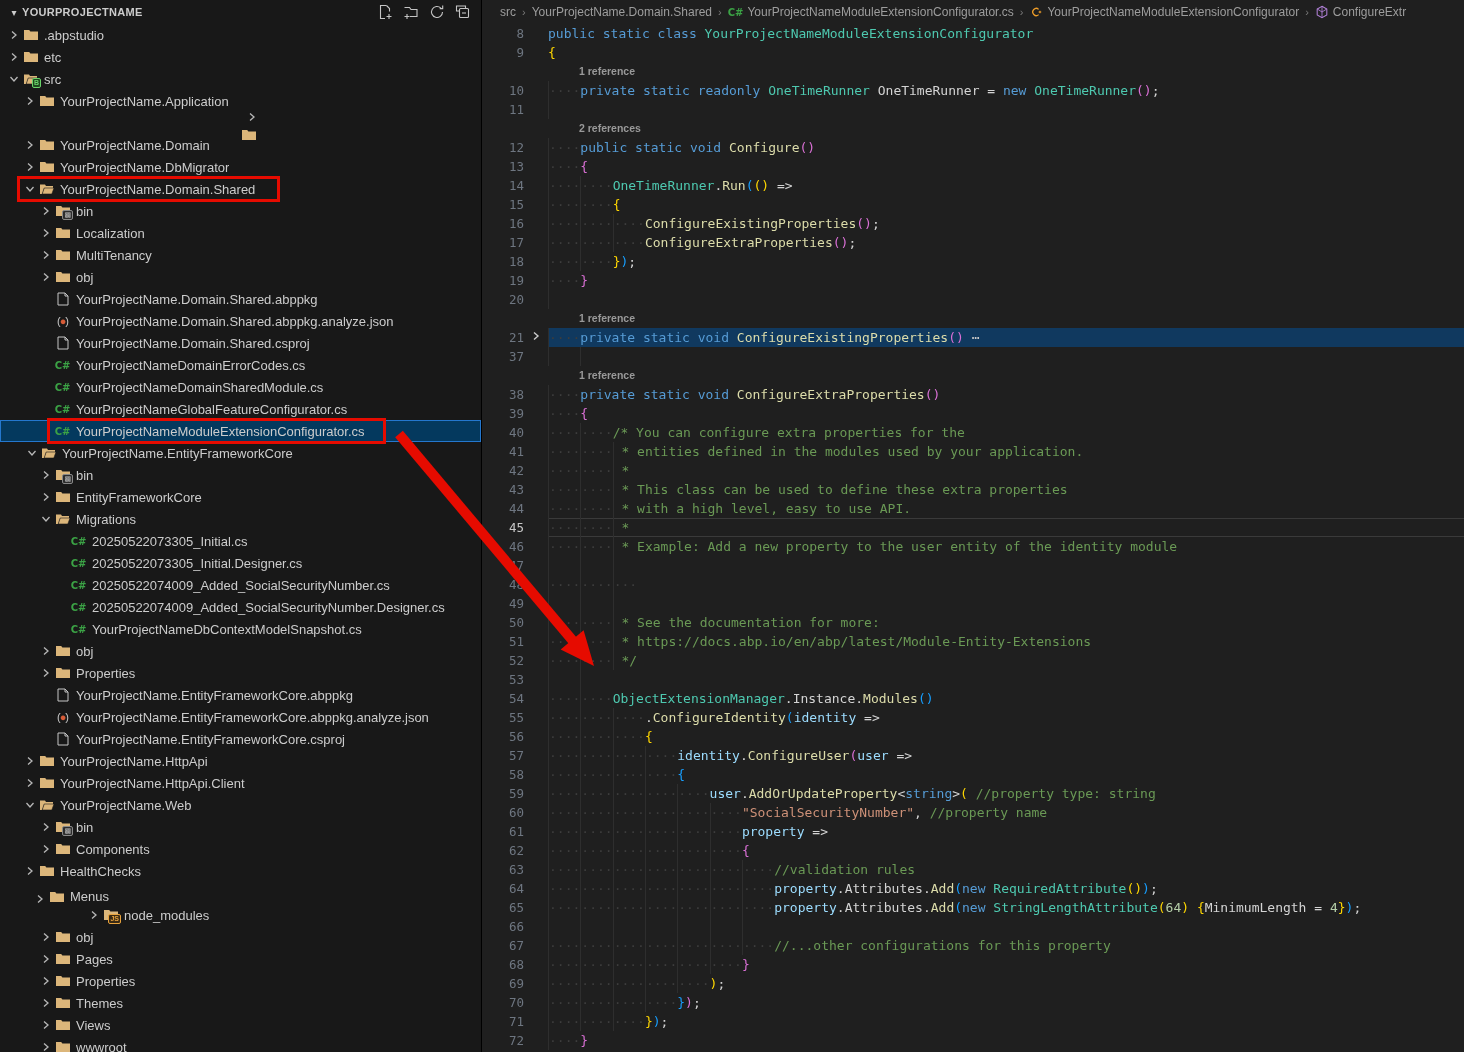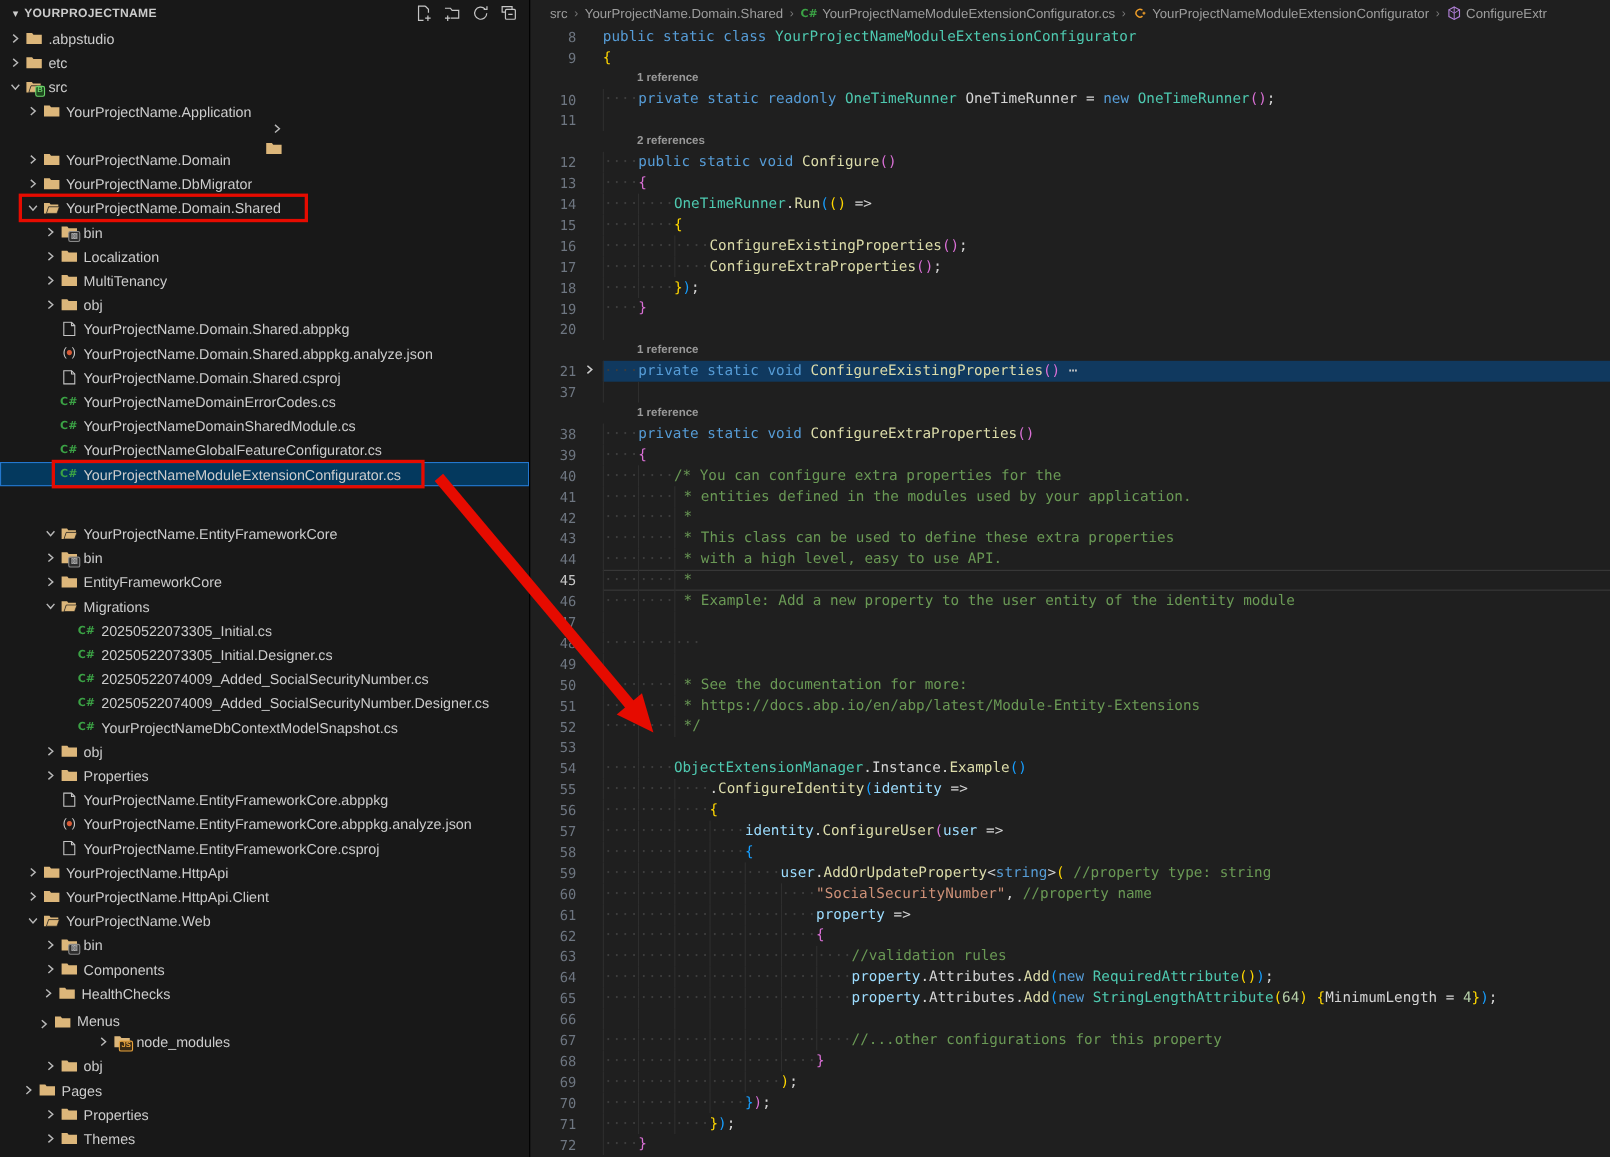--- a/index.html
+++ b/index.html
@@ -317,7 +317,7 @@
           </span>
           <span class="tlabel">YourProjectNameModuleExtensionConfigurator.cs</span>
         </div>
-        <div class="tree-row" style="padding-left: 38px; margin-top: 32px;">
+        <div class="tree-row" style="padding-left: 24px;">
           <span class="tw">
             <svg width="10" height="10" viewBox="0 0 10 10">
               <path d="M1.5 3l3.5 4 3.5-4" fill="none" stroke="#b8b8b8" stroke-width="1.3"></path>

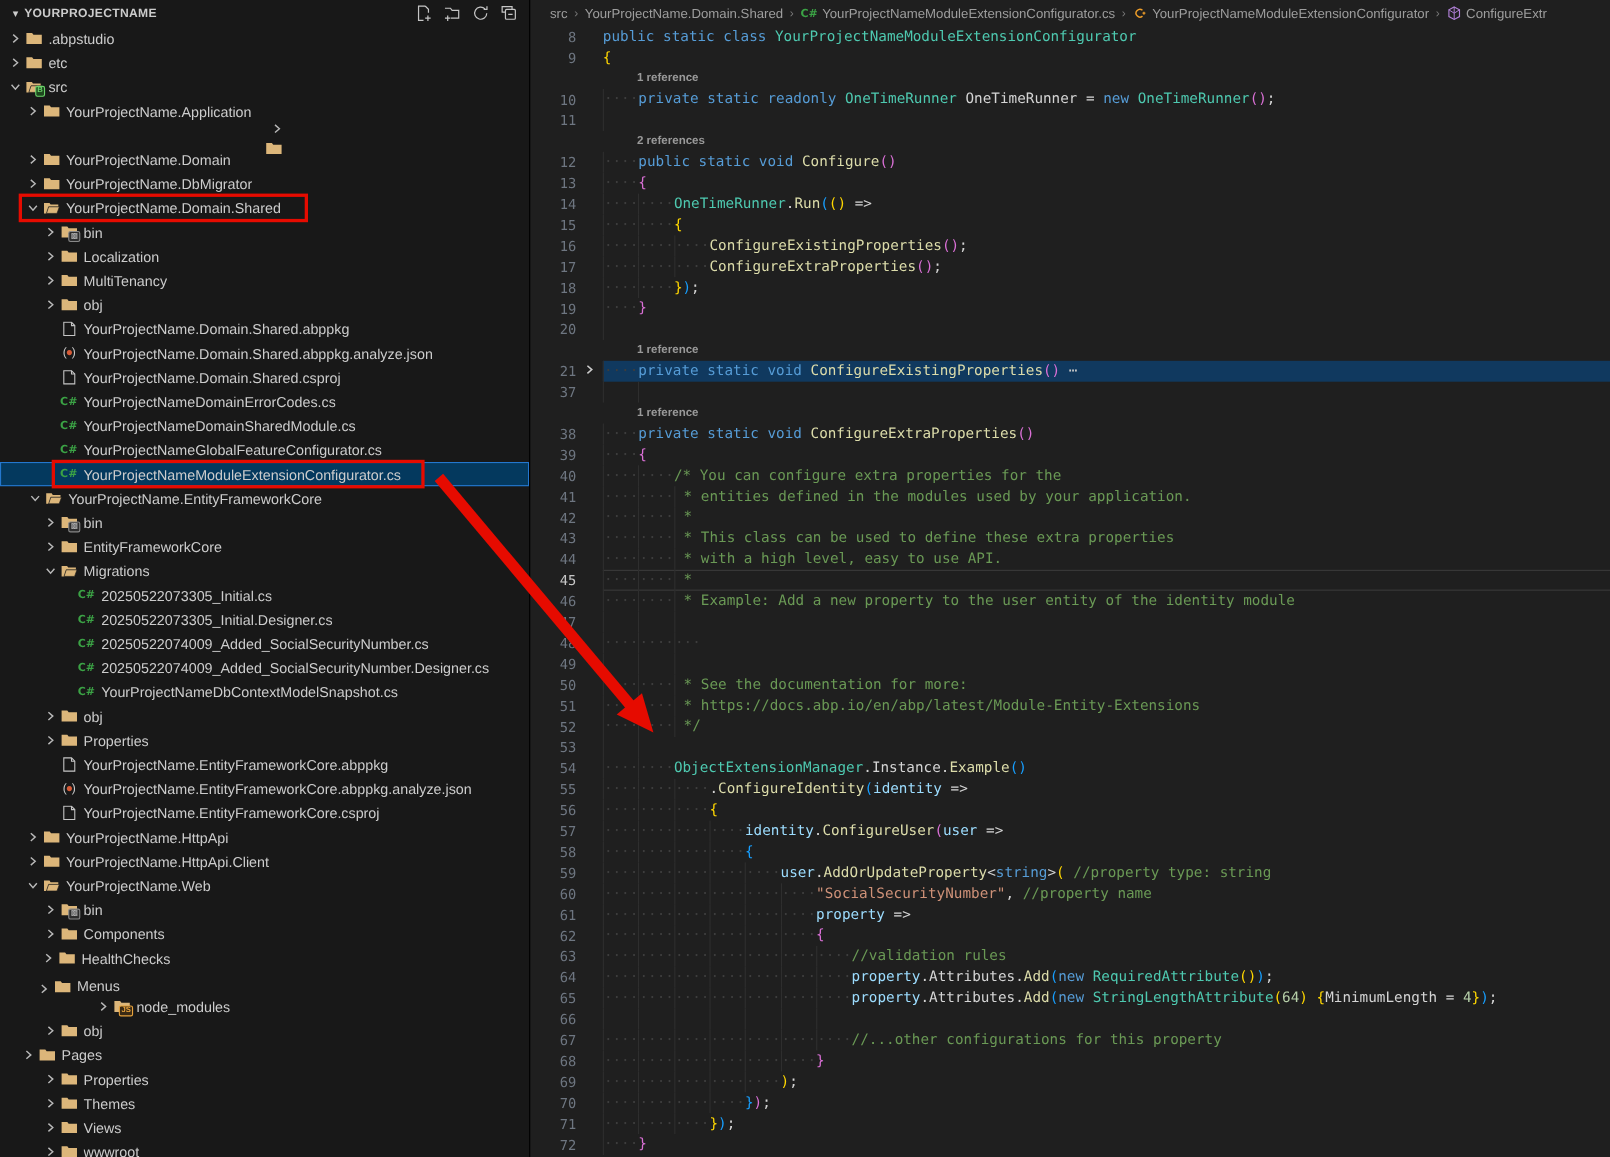--- a/index.html
+++ b/index.html
@@ -723,7 +723,7 @@
         <div class="row"><span class="gutter"><span class="lnum">51</span></span><span class="lc"><span class="cell">····</span><span class="cell">····</span><span class="cell"> </span><span class="tk-com">* </span><span class="tk-lnk">https://docs.abp.io/en/abp/latest/Module-Entity-Extensions</span></span></div>
         <div class="row"><span class="gutter"><span class="lnum">52</span></span><span class="lc"><span class="cell">····</span><span class="cell">····</span><span class="cell"> </span><span class="tk-com">*/</span></span></div>
         <div class="row"><span class="gutter"><span class="lnum">53</span></span><span class="lc"><span class="cell">&nbsp;&nbsp;&nbsp;&nbsp;</span><span class="cell">&nbsp;&nbsp;&nbsp;&nbsp;</span></span></div>
-        <div class="row"><span class="gutter"><span class="lnum">54</span></span><span class="lc"><span class="cell">····</span><span class="cell">····</span><span class="tk-type">ObjectExtensionManager</span><span class="tk-pln">.Instance.</span><span class="tk-m">Example</span><span class="tk-b3">()</span></span></div>
+        <div class="row"><span class="gutter"><span class="lnum">54</span></span><span class="lc"><span class="cell">····</span><span class="cell">····</span><span class="tk-type">ObjectExtensionManager</span><span class="tk-pln">.Instance.</span><span class="tk-m">Modules</span><span class="tk-b3">()</span></span></div>
         <div class="row"><span class="gutter"><span class="lnum">55</span></span><span class="lc"><span class="cell">····</span><span class="cell">····</span><span class="cell">····</span><span class="tk-pln">.</span><span class="tk-m">ConfigureIdentity</span><span class="tk-b3">(</span><span class="tk-param">identity</span><span class="tk-pln"> =&gt;</span></span></div>
         <div class="row"><span class="gutter"><span class="lnum">56</span></span><span class="lc"><span class="cell">····</span><span class="cell">····</span><span class="cell">····</span><span class="tk-b1">{</span></span></div>
         <div class="row"><span class="gutter"><span class="lnum">57</span></span><span class="lc"><span class="cell">····</span><span class="cell">····</span><span class="cell">····</span><span class="cell">····</span><span class="tk-param">identity</span><span class="tk-pln">.</span><span class="tk-m">ConfigureUser</span><span class="tk-b2">(</span><span class="tk-param">user</span><span class="tk-pln"> =&gt;</span></span></div>

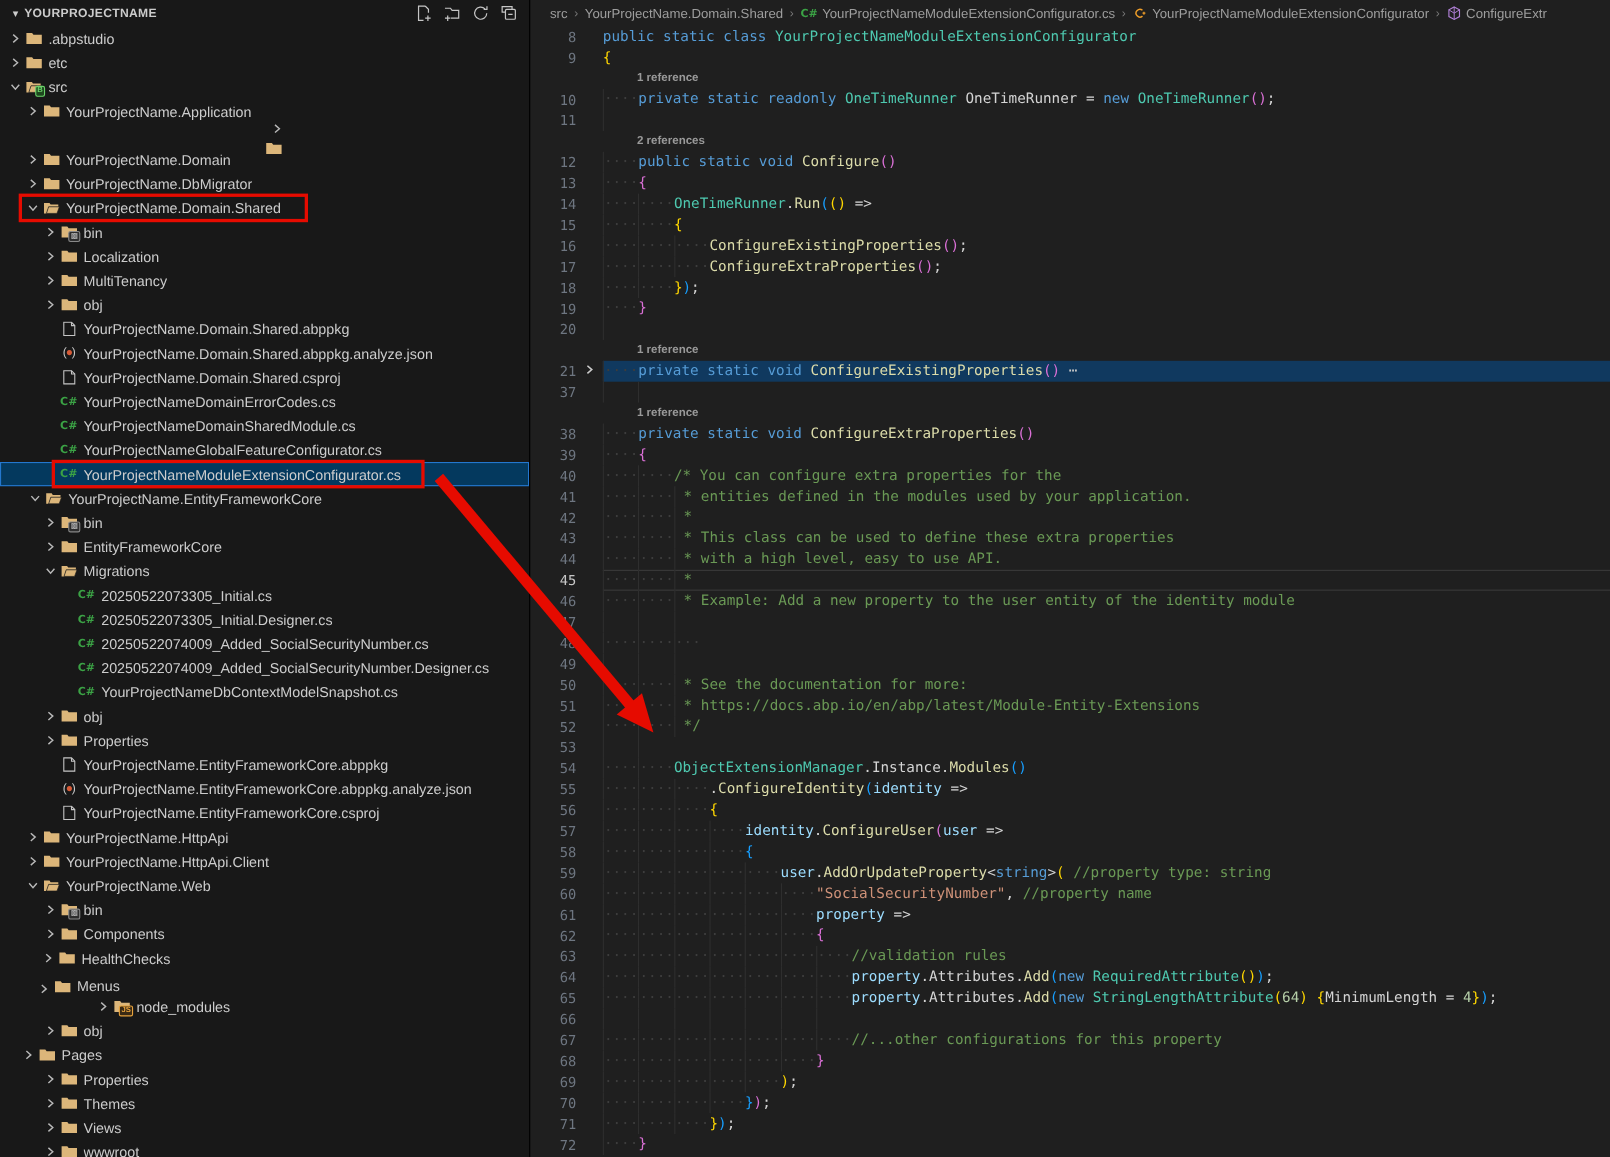--- a/index.html
+++ b/index.html
@@ -527,7 +527,7 @@
           </span>
           <span class="tlabel">Components</span>
         </div>
-        <div class="tree-row" style="padding-left: 36px; text-align: right;">
+        <div class="tree-row" style="padding-left: 22px; text-align: right;">
           <span class="tw">
             <svg width="10" height="10" viewBox="0 0 10 10">
               <path d="M3 1.5l4 3.5-4 3.5" fill="none" stroke="#b8b8b8" stroke-width="1.3"></path>

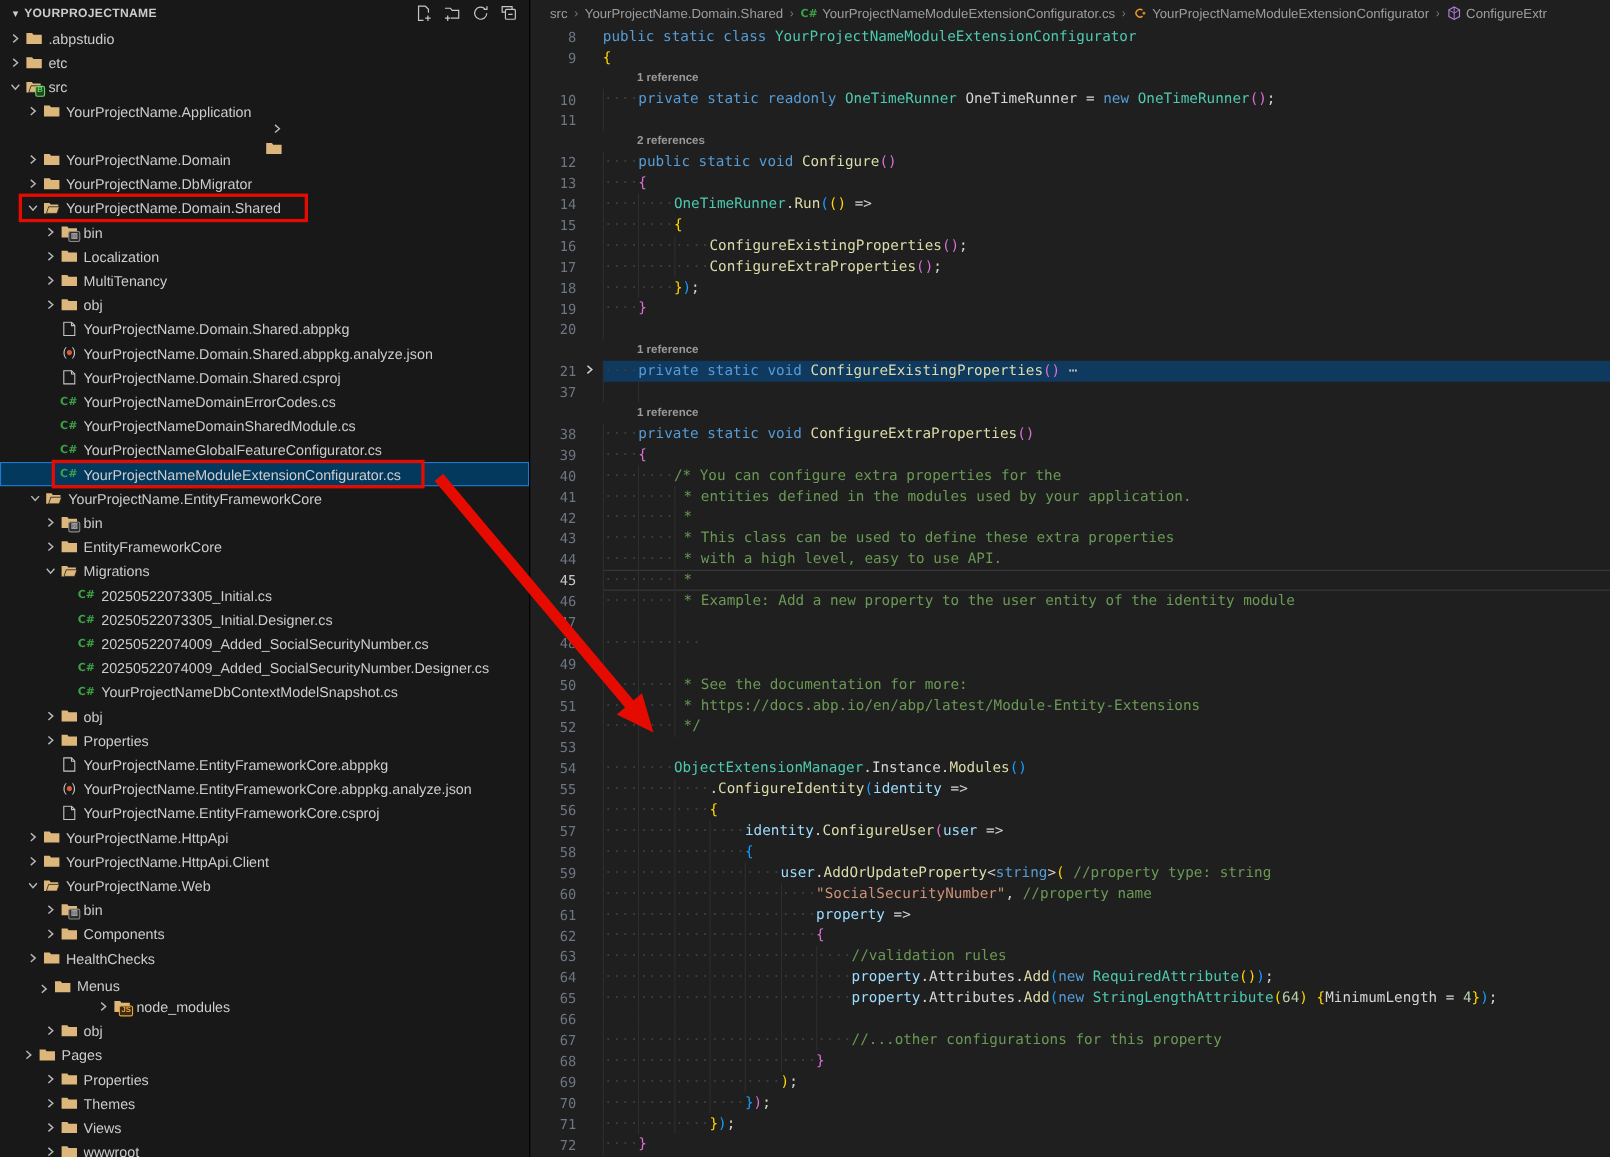--- a/index.html
+++ b/index.html
@@ -580,7 +580,7 @@
           </span>
           <span class="tlabel">obj</span>
         </div>
-        <div class="tree-row" style="padding-left: 18px;">
+        <div class="tree-row" style="padding-left: 38px;">
           <span class="tw">
             <svg width="10" height="10" viewBox="0 0 10 10">
               <path d="M3 1.5l4 3.5-4 3.5" fill="none" stroke="#b8b8b8" stroke-width="1.3"></path>

